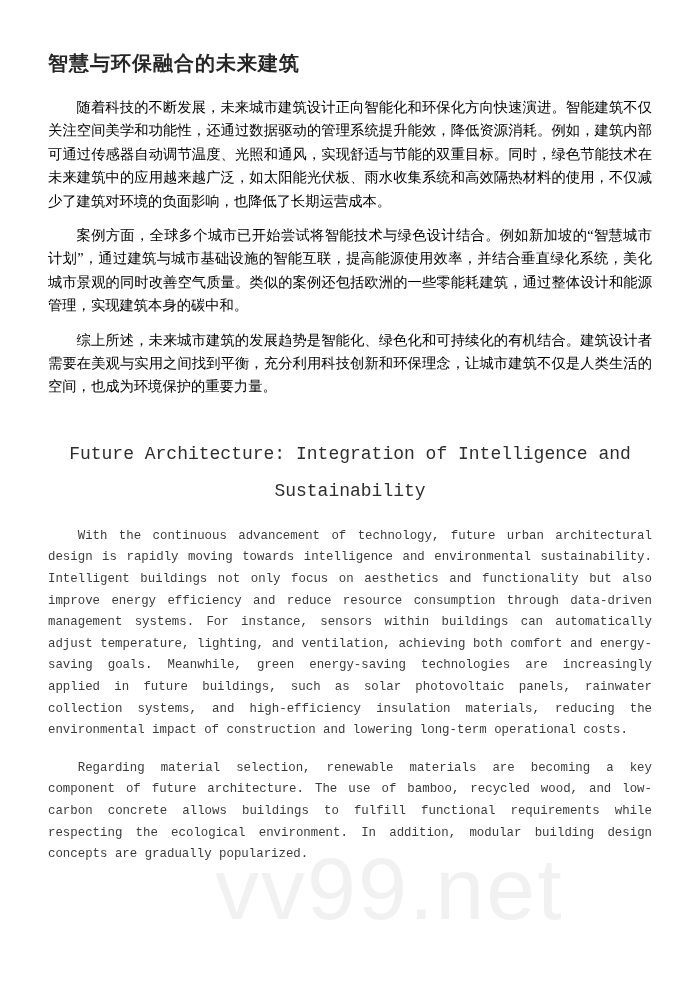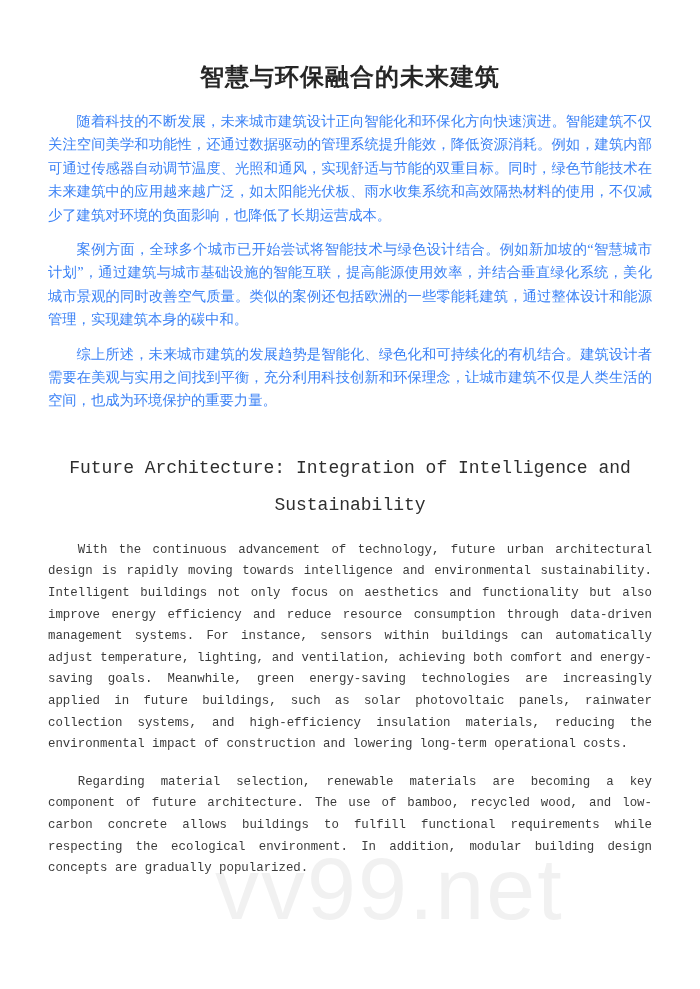--- a/index.html
+++ b/index.html
@@ -25,12 +25,11 @@
   .cn-title {
     font-family: "Liberation Sans", "DejaVu Sans", sans-serif;
     font-weight: 700;
-    font-size: 24px;
+    font-size: 20px;
     line-height: 30px;
-    text-align: center;
     color: #262626;
     letter-spacing: 1px;
-    margin: 16px 0 18px 0;
+    margin: 2px 0 18px 0;
   }
   .cn-para {
     font-size: 14.3px;

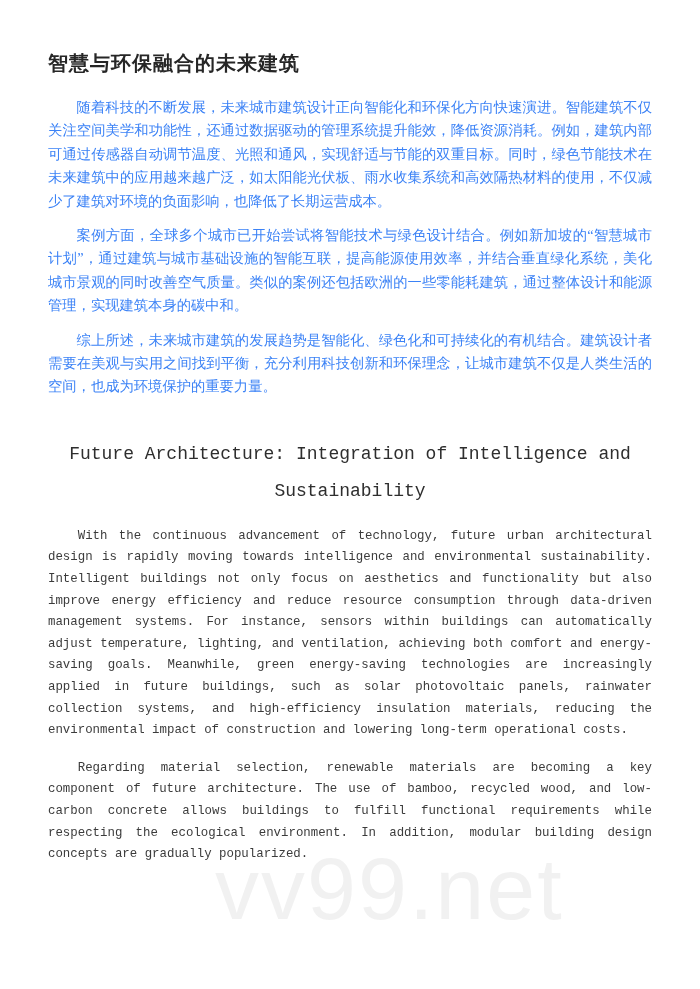--- a/index.html
+++ b/index.html
@@ -37,7 +37,7 @@
     text-align: justify;
     text-indent: 2em;
     margin: 0 0 11px 0;
-    color: #3b82f6;
+    color: #000000;
   }
   .en-title {
     font-family: "Liberation Mono", "DejaVu Sans Mono", monospace;

